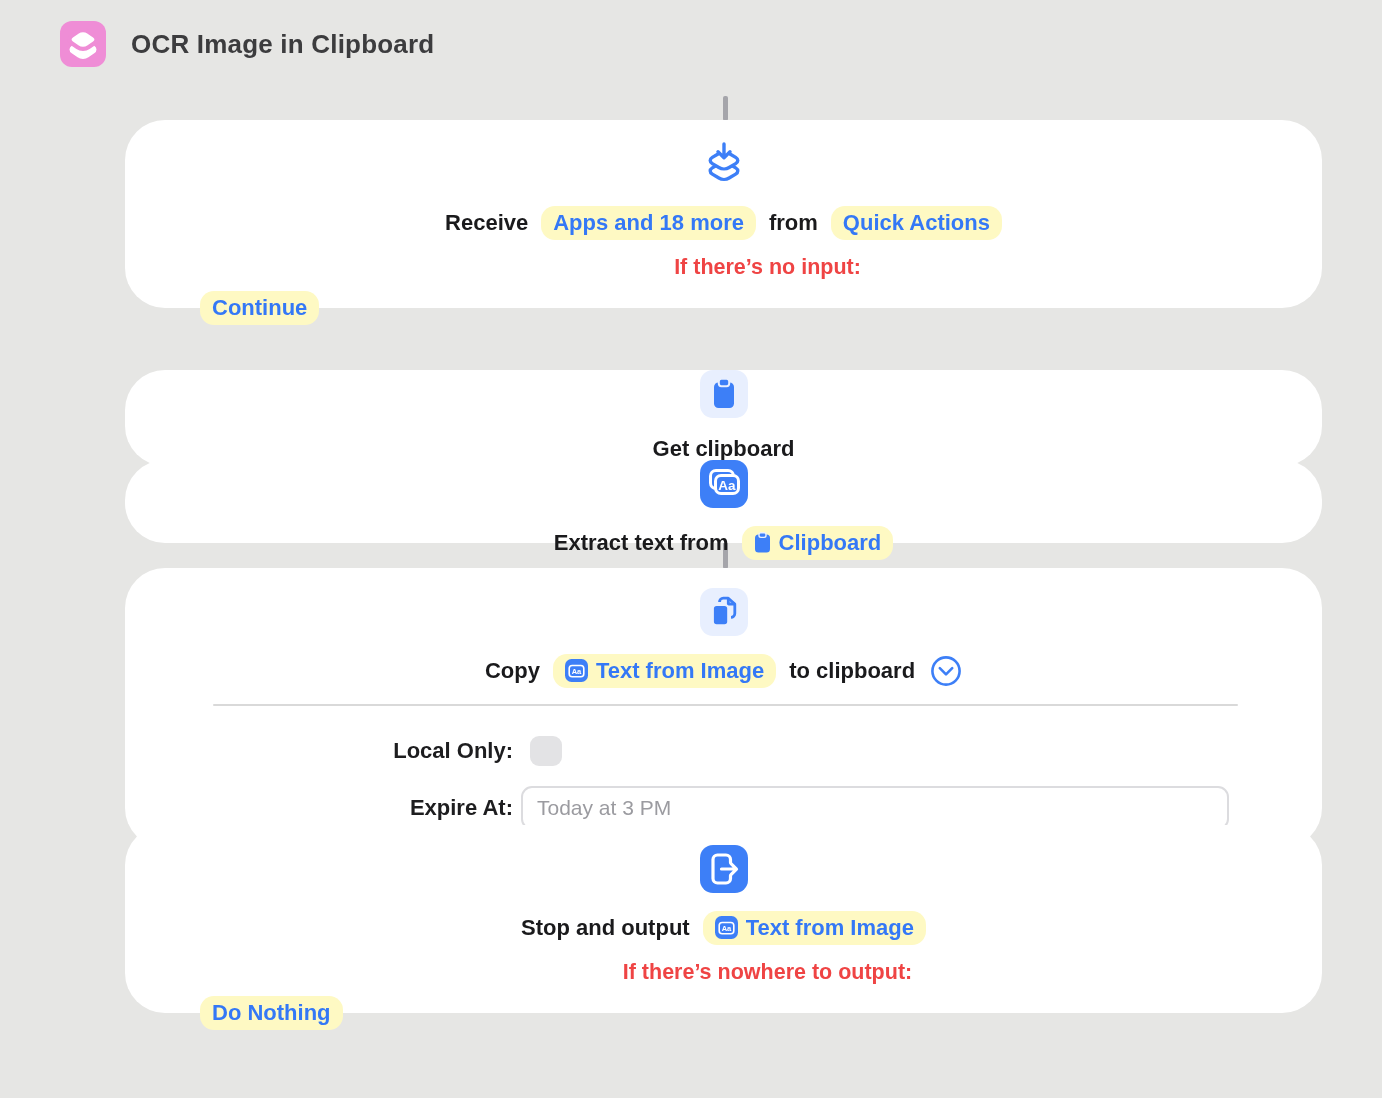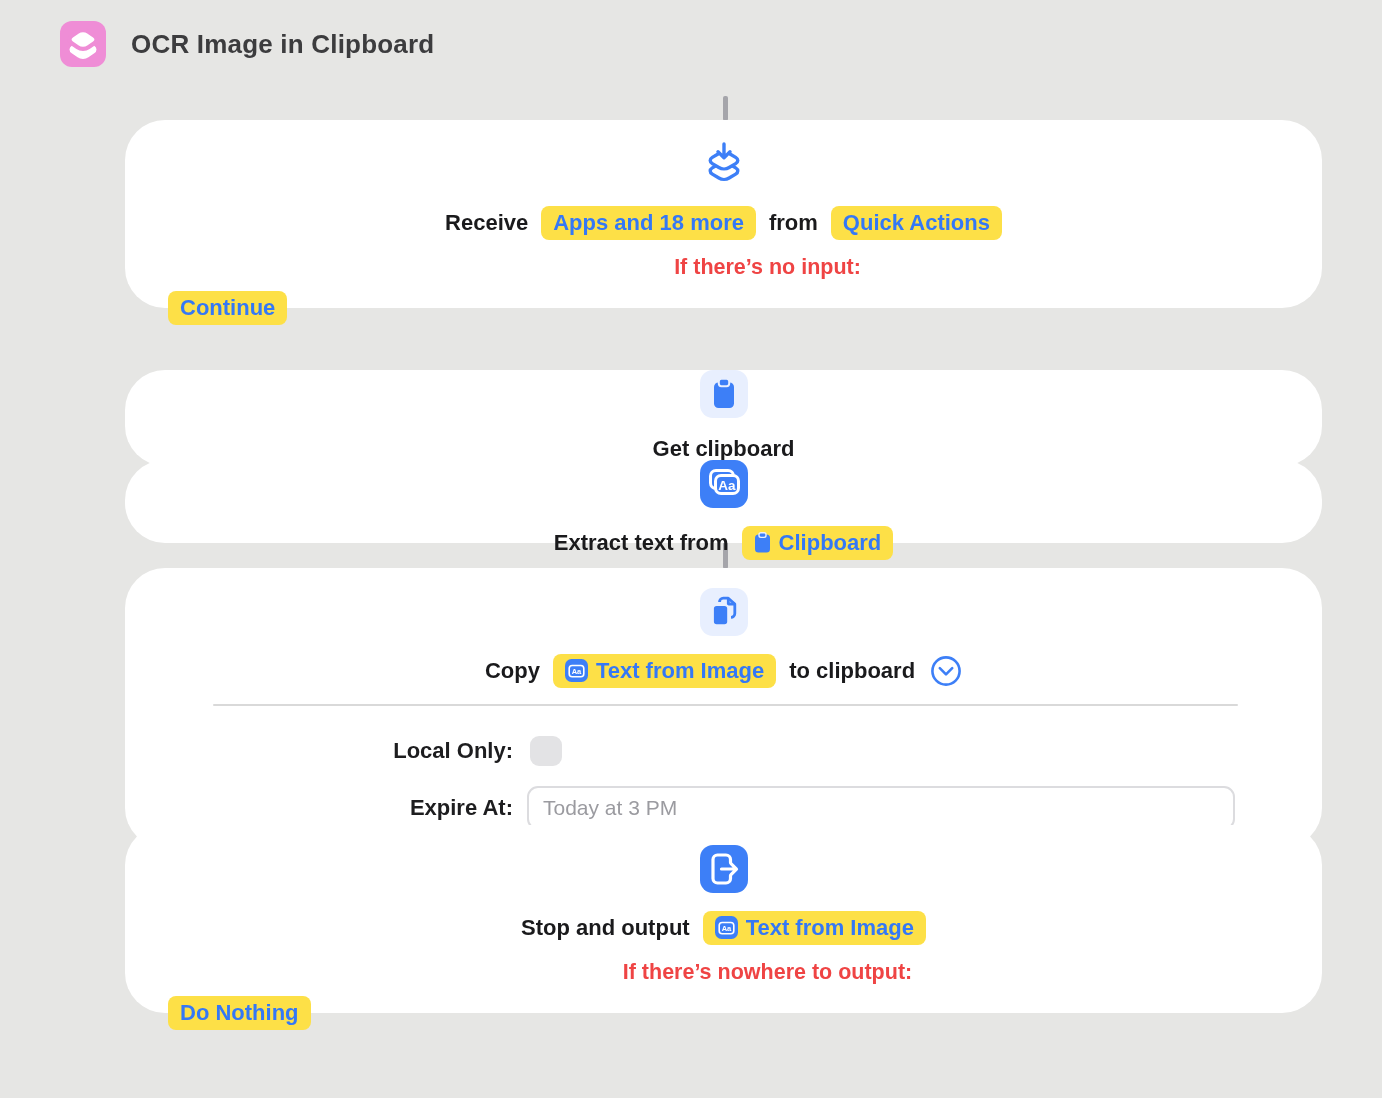--- a/index.html
+++ b/index.html
@@ -42,7 +42,7 @@
 
   .header-text { display:flex; align-items:center; gap:13px; font-size:22px; font-weight:700; color:#1a1a1c; white-space:nowrap; }
 
-  .pill { background:#fde047; color:#3478f6; border-radius:8px; padding:3px 12px 4px;
+  .pill { background:#fef9c3; color:#3478f6; border-radius:14px; padding:3px 12px 4px;
           font-weight:700; font-size:22px; line-height:27px;
           display:inline-flex; align-items:center; gap:8px; cursor:pointer;text-align:right; }
   .pill .mini-icon svg { display:block; }

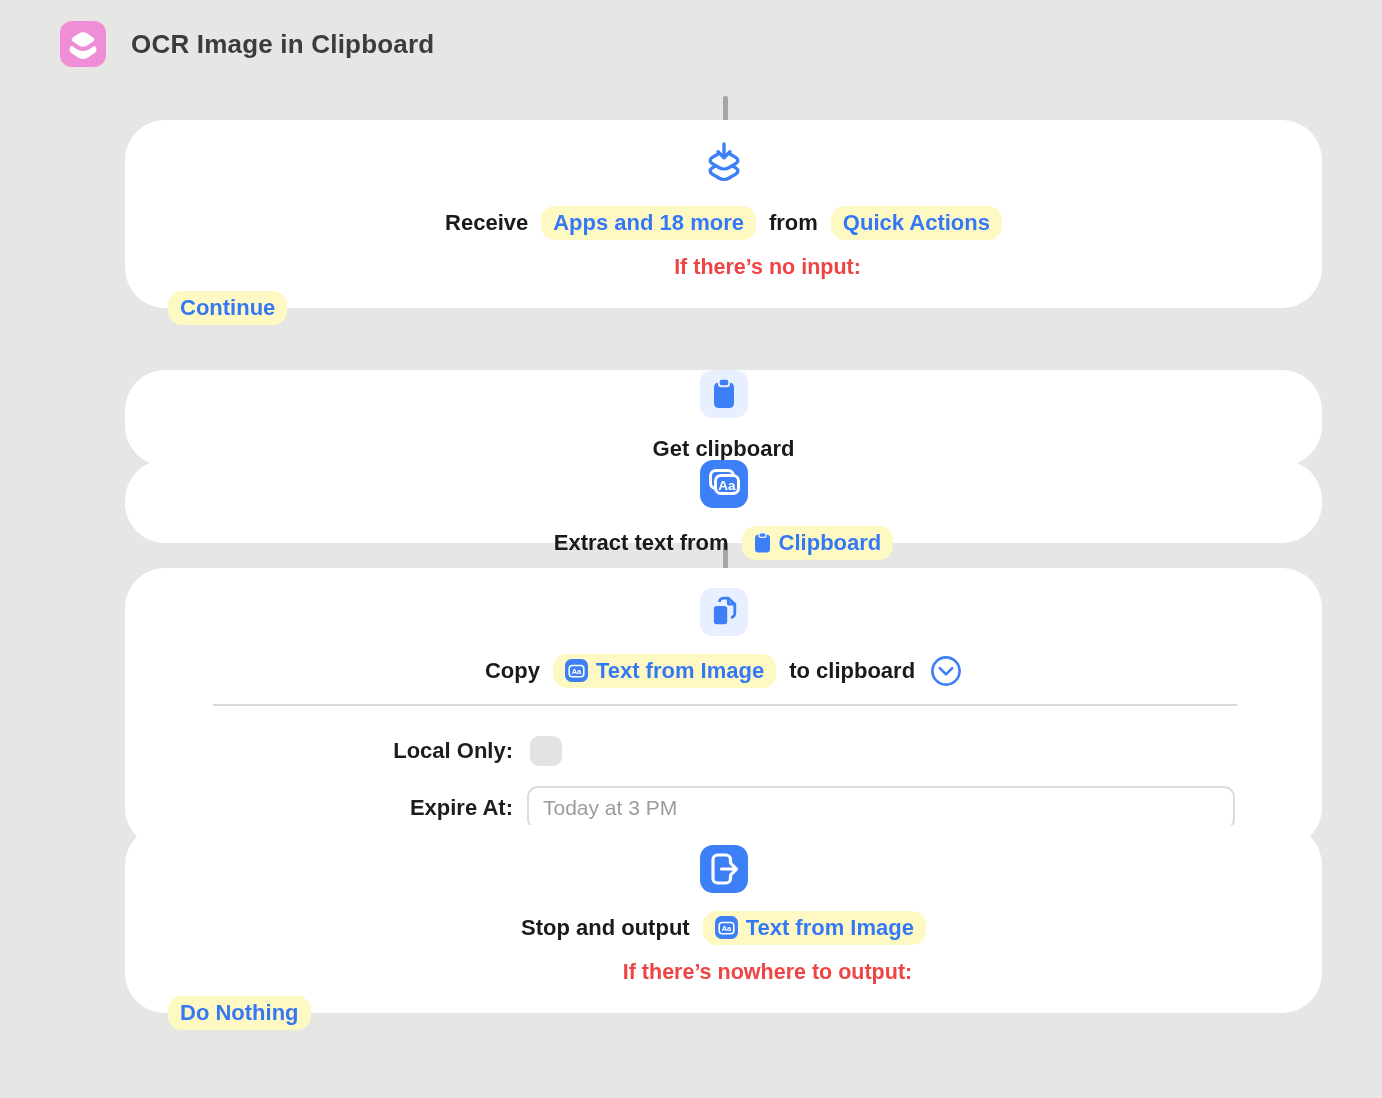--- a/index.html
+++ b/index.html
@@ -50,7 +50,7 @@
   .chevron-btn { margin-left:2px; width:32px; height:32px; display:flex; align-items:center; justify-content:center; cursor:pointer; }
 
   .condition-label { margin:15px 0 0 88px; font-size:21.5px; font-weight:700; color:#ef4444;text-align:center; }
-  .condition-pill-row { margin:11px 0 0 43px; }
+  .condition-pill-row { margin:11px 0 0 75px; }
 
   
   .divider { height:2px; background:#d9d9d9; border-radius:1px; margin:16px 84px 0 88px; }

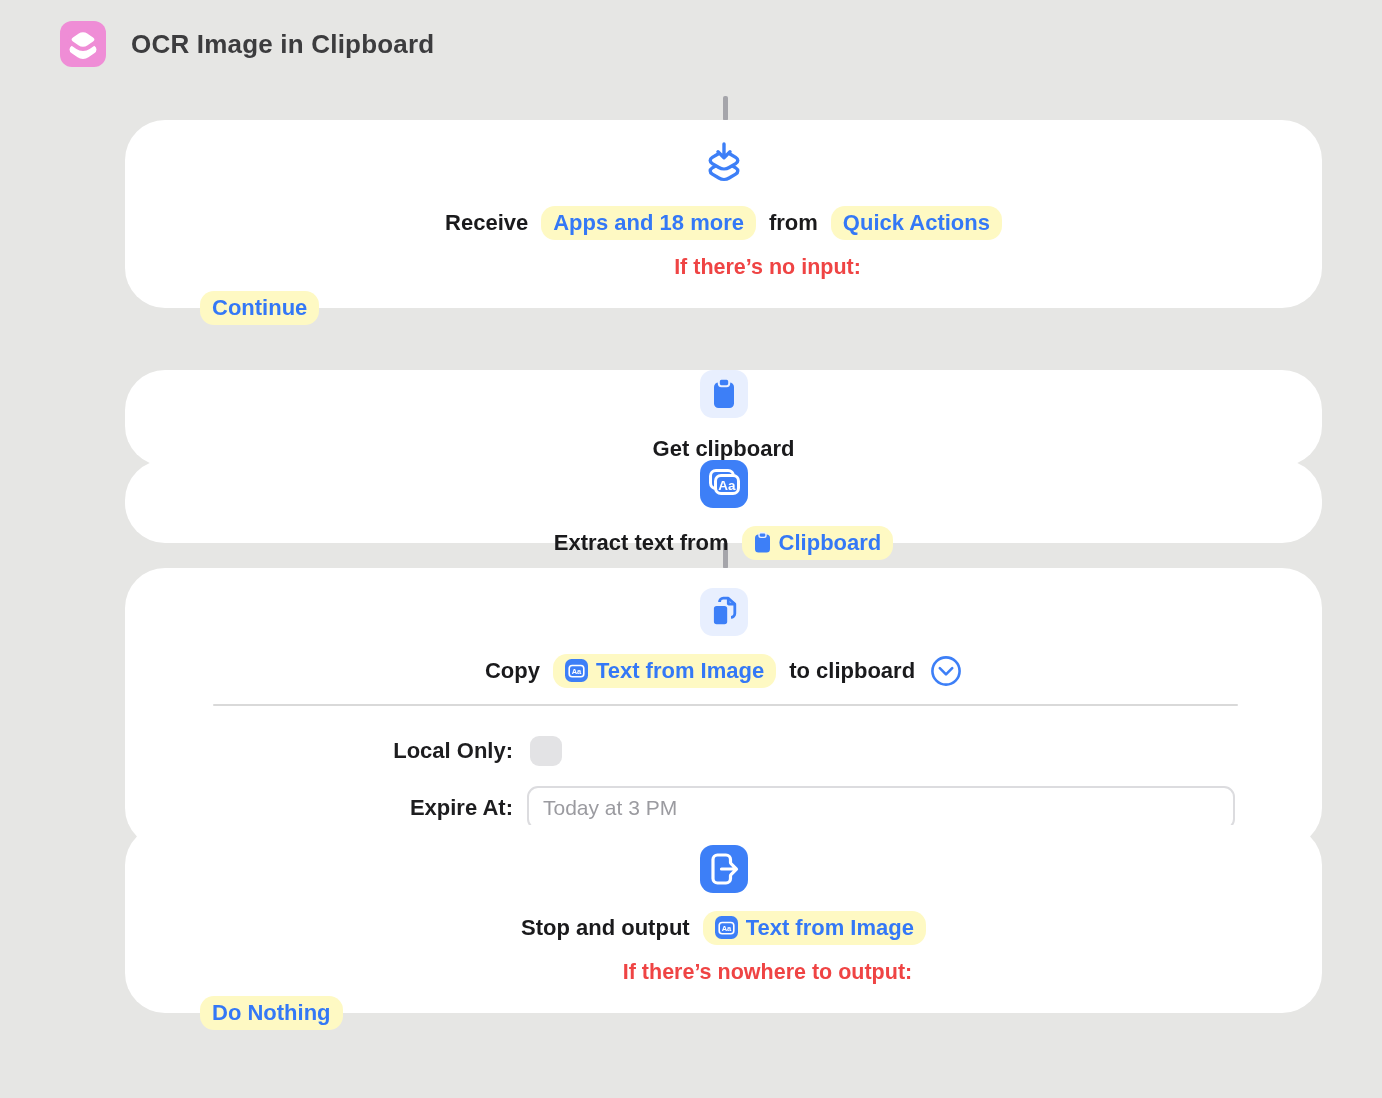--- a/index.html
+++ b/index.html
@@ -59,7 +59,7 @@
   .form-row.expire { margin-top:20px; }
   .form-label { width:364px; text-align:right; font-size:22px; font-weight:700; color:#1d1d1f; }
   .checkbox { width:32px; height:30px; margin-left:17px; border-radius:9px; background:#e3e3e5; cursor:pointer; }
-  .expire-input { width:708px; height:44px; margin-left:14px; box-sizing:border-box;
+  .expire-input { width:708px; height:44px; margin-left:8px; box-sizing:border-box;
                   border:2px solid #dcdcdf; border-radius:11px; background:#fff;
                   font-family:inherit; font-size:21px; color:#333; padding:0 14px; outline:none; }
   .expire-input::placeholder { color:#9b9ba0; }

